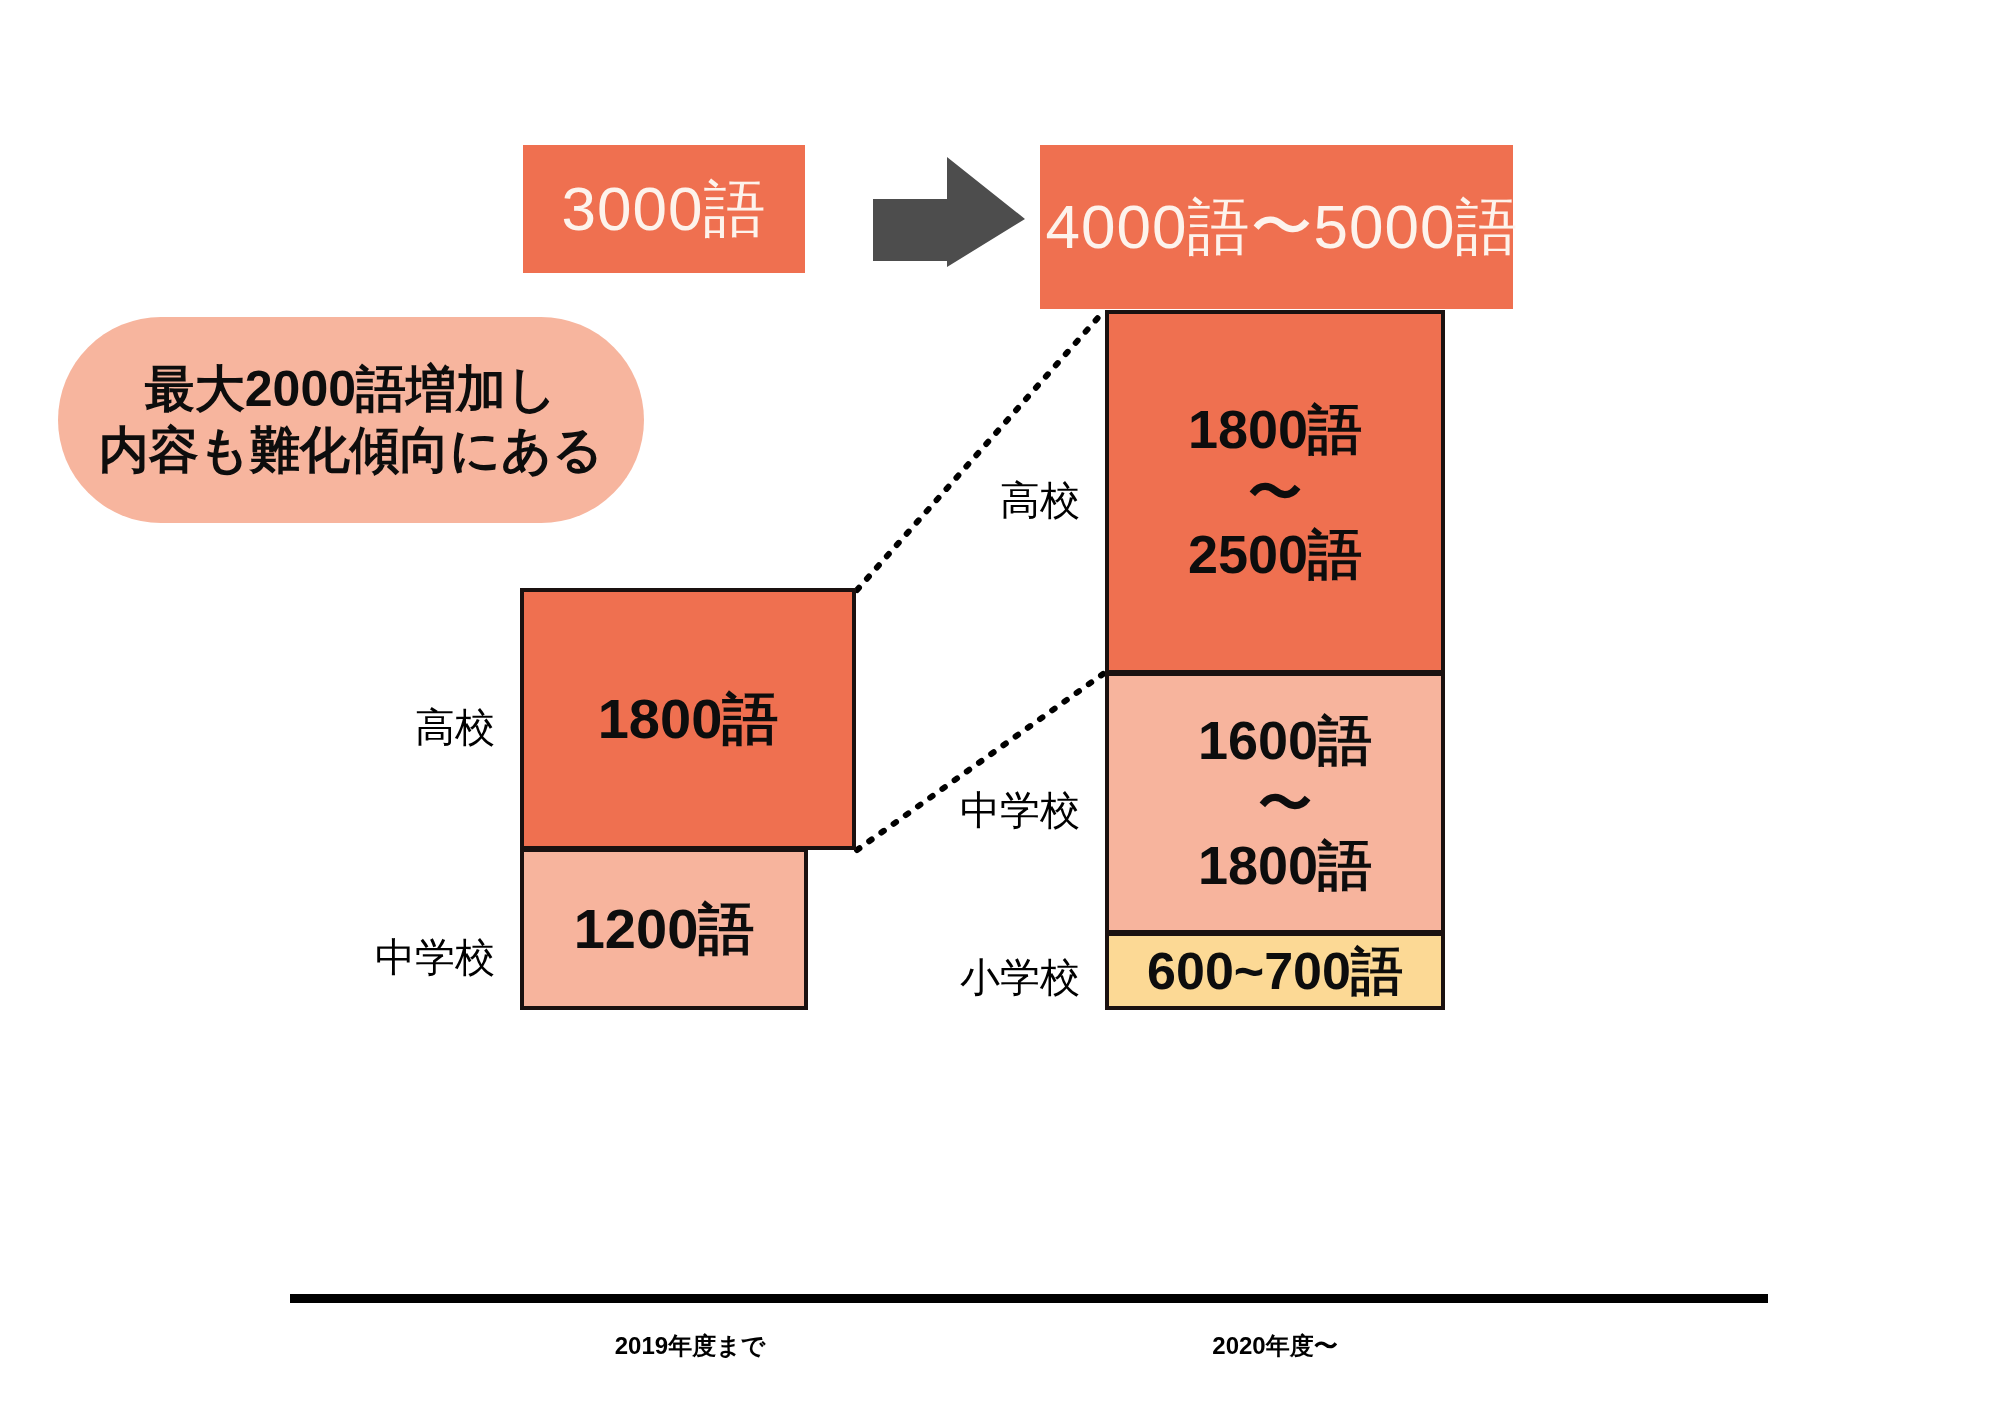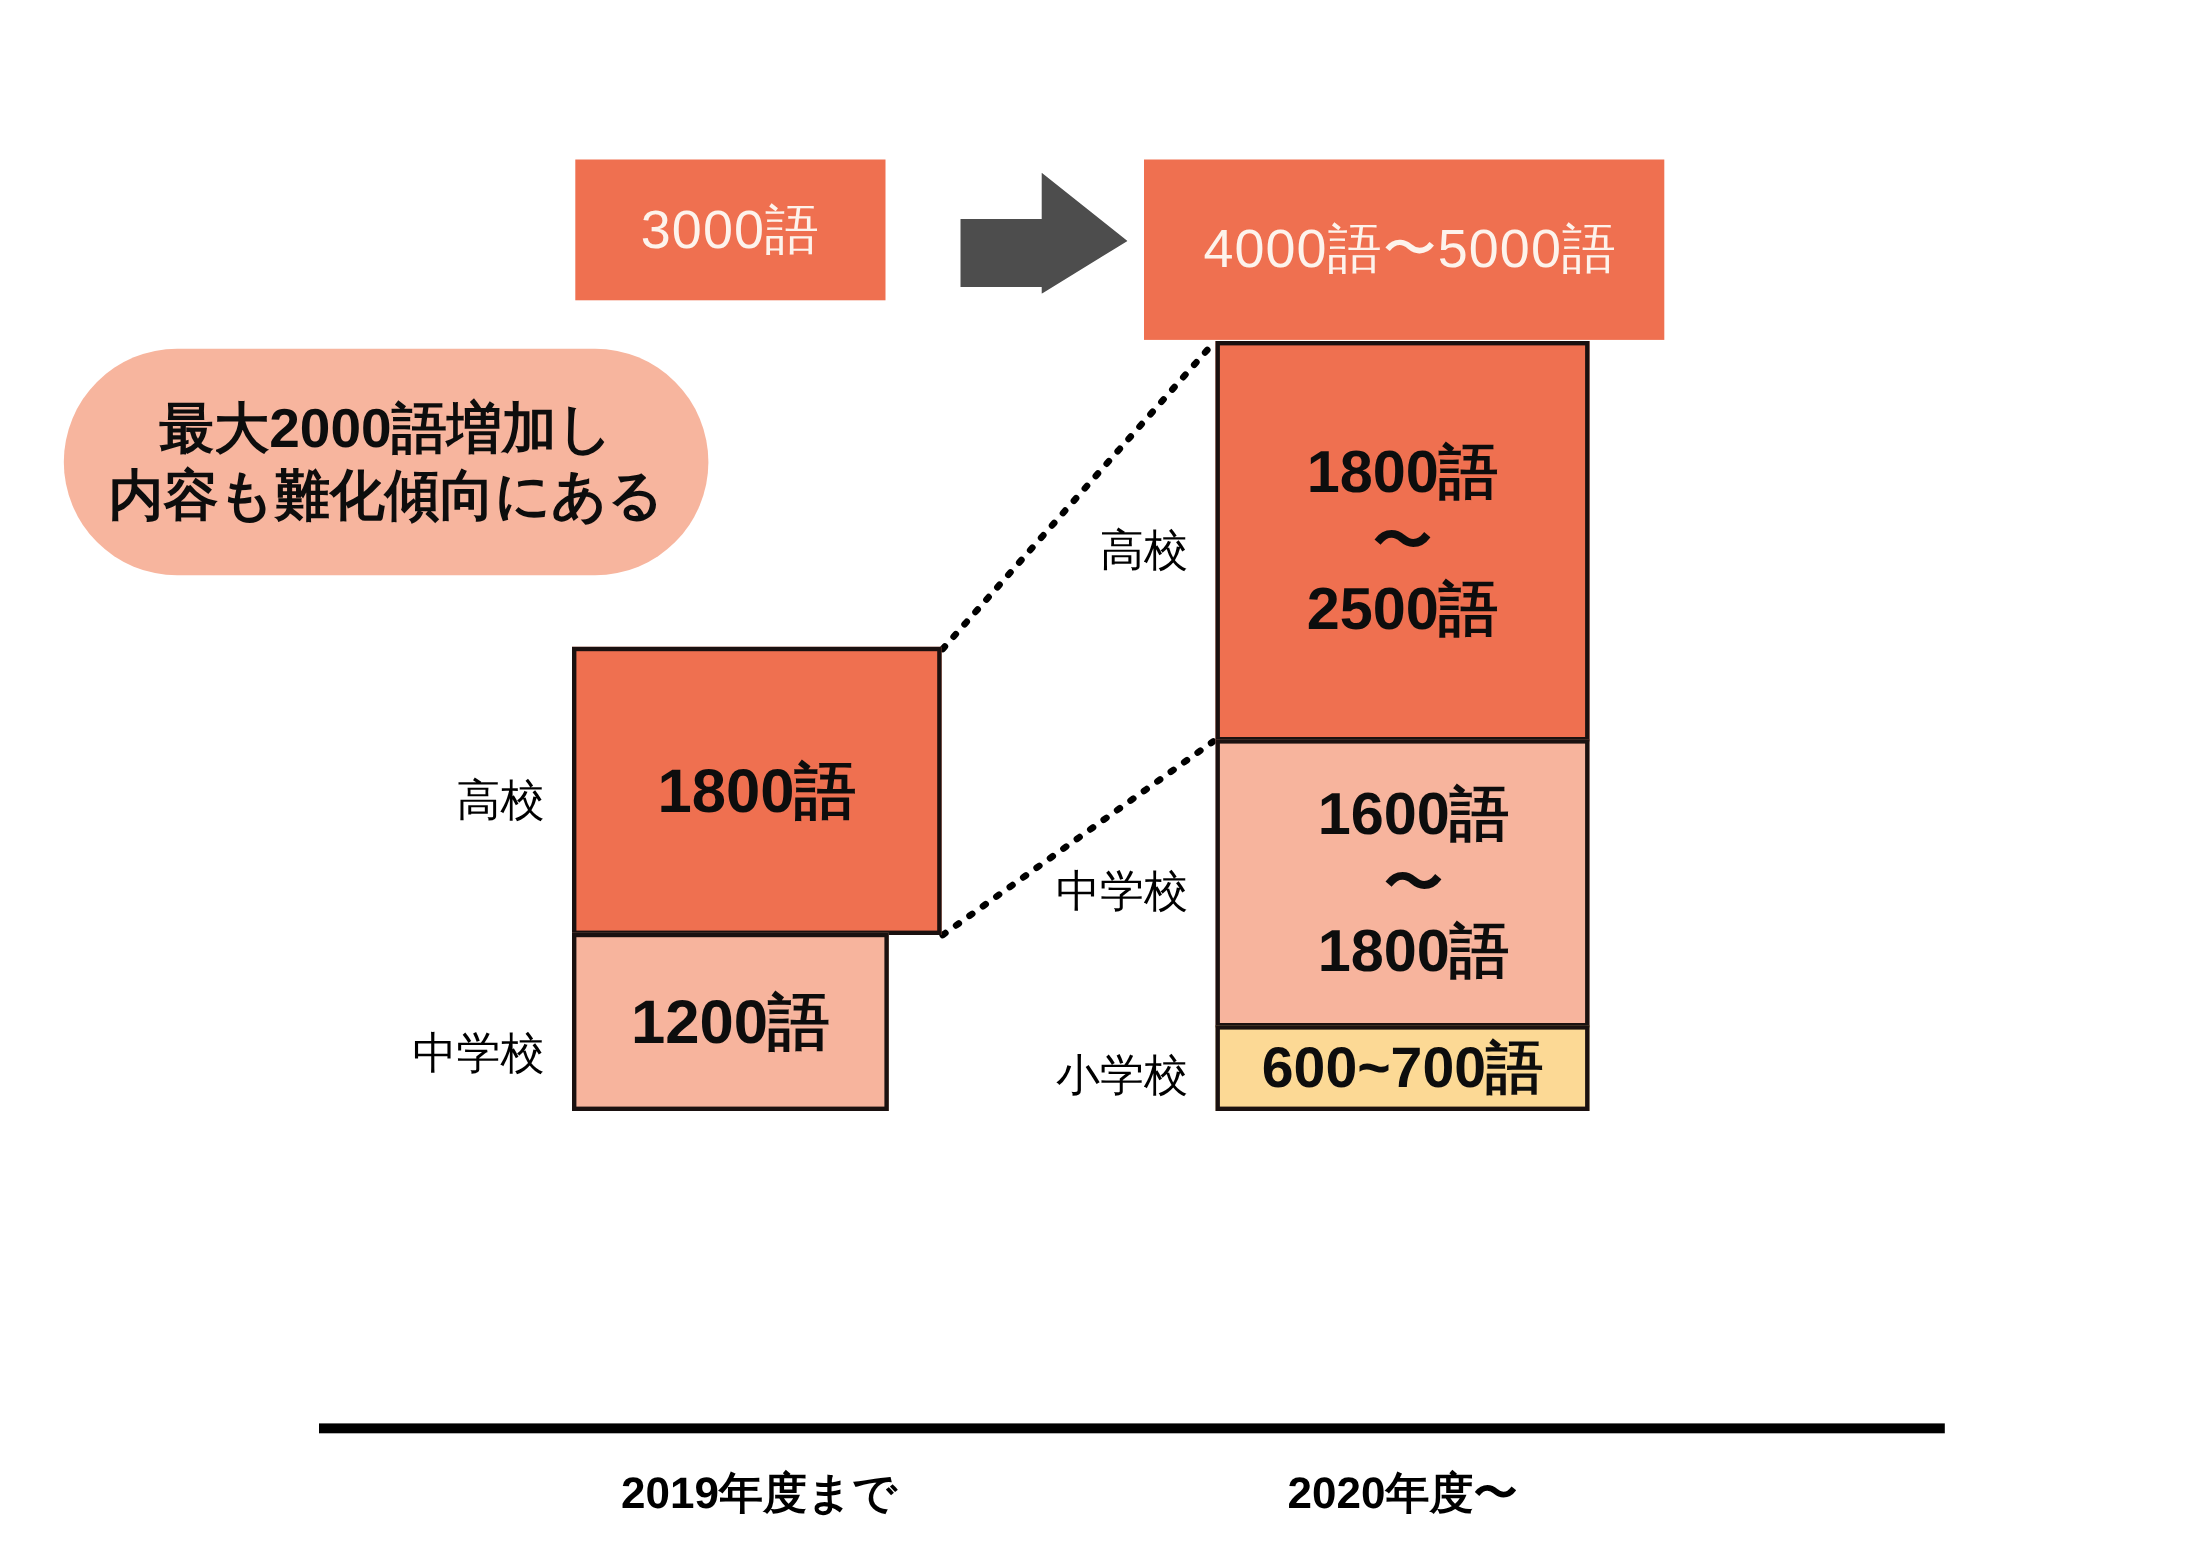--- a/index.html
+++ b/index.html
@@ -31,7 +31,7 @@
     display: flex;
     align-items: center;
     justify-content: center;
-    font-size: 49px;
+    font-size: 62px;
     font-weight: 400;
     letter-spacing: 1px;
     white-space: nowrap;

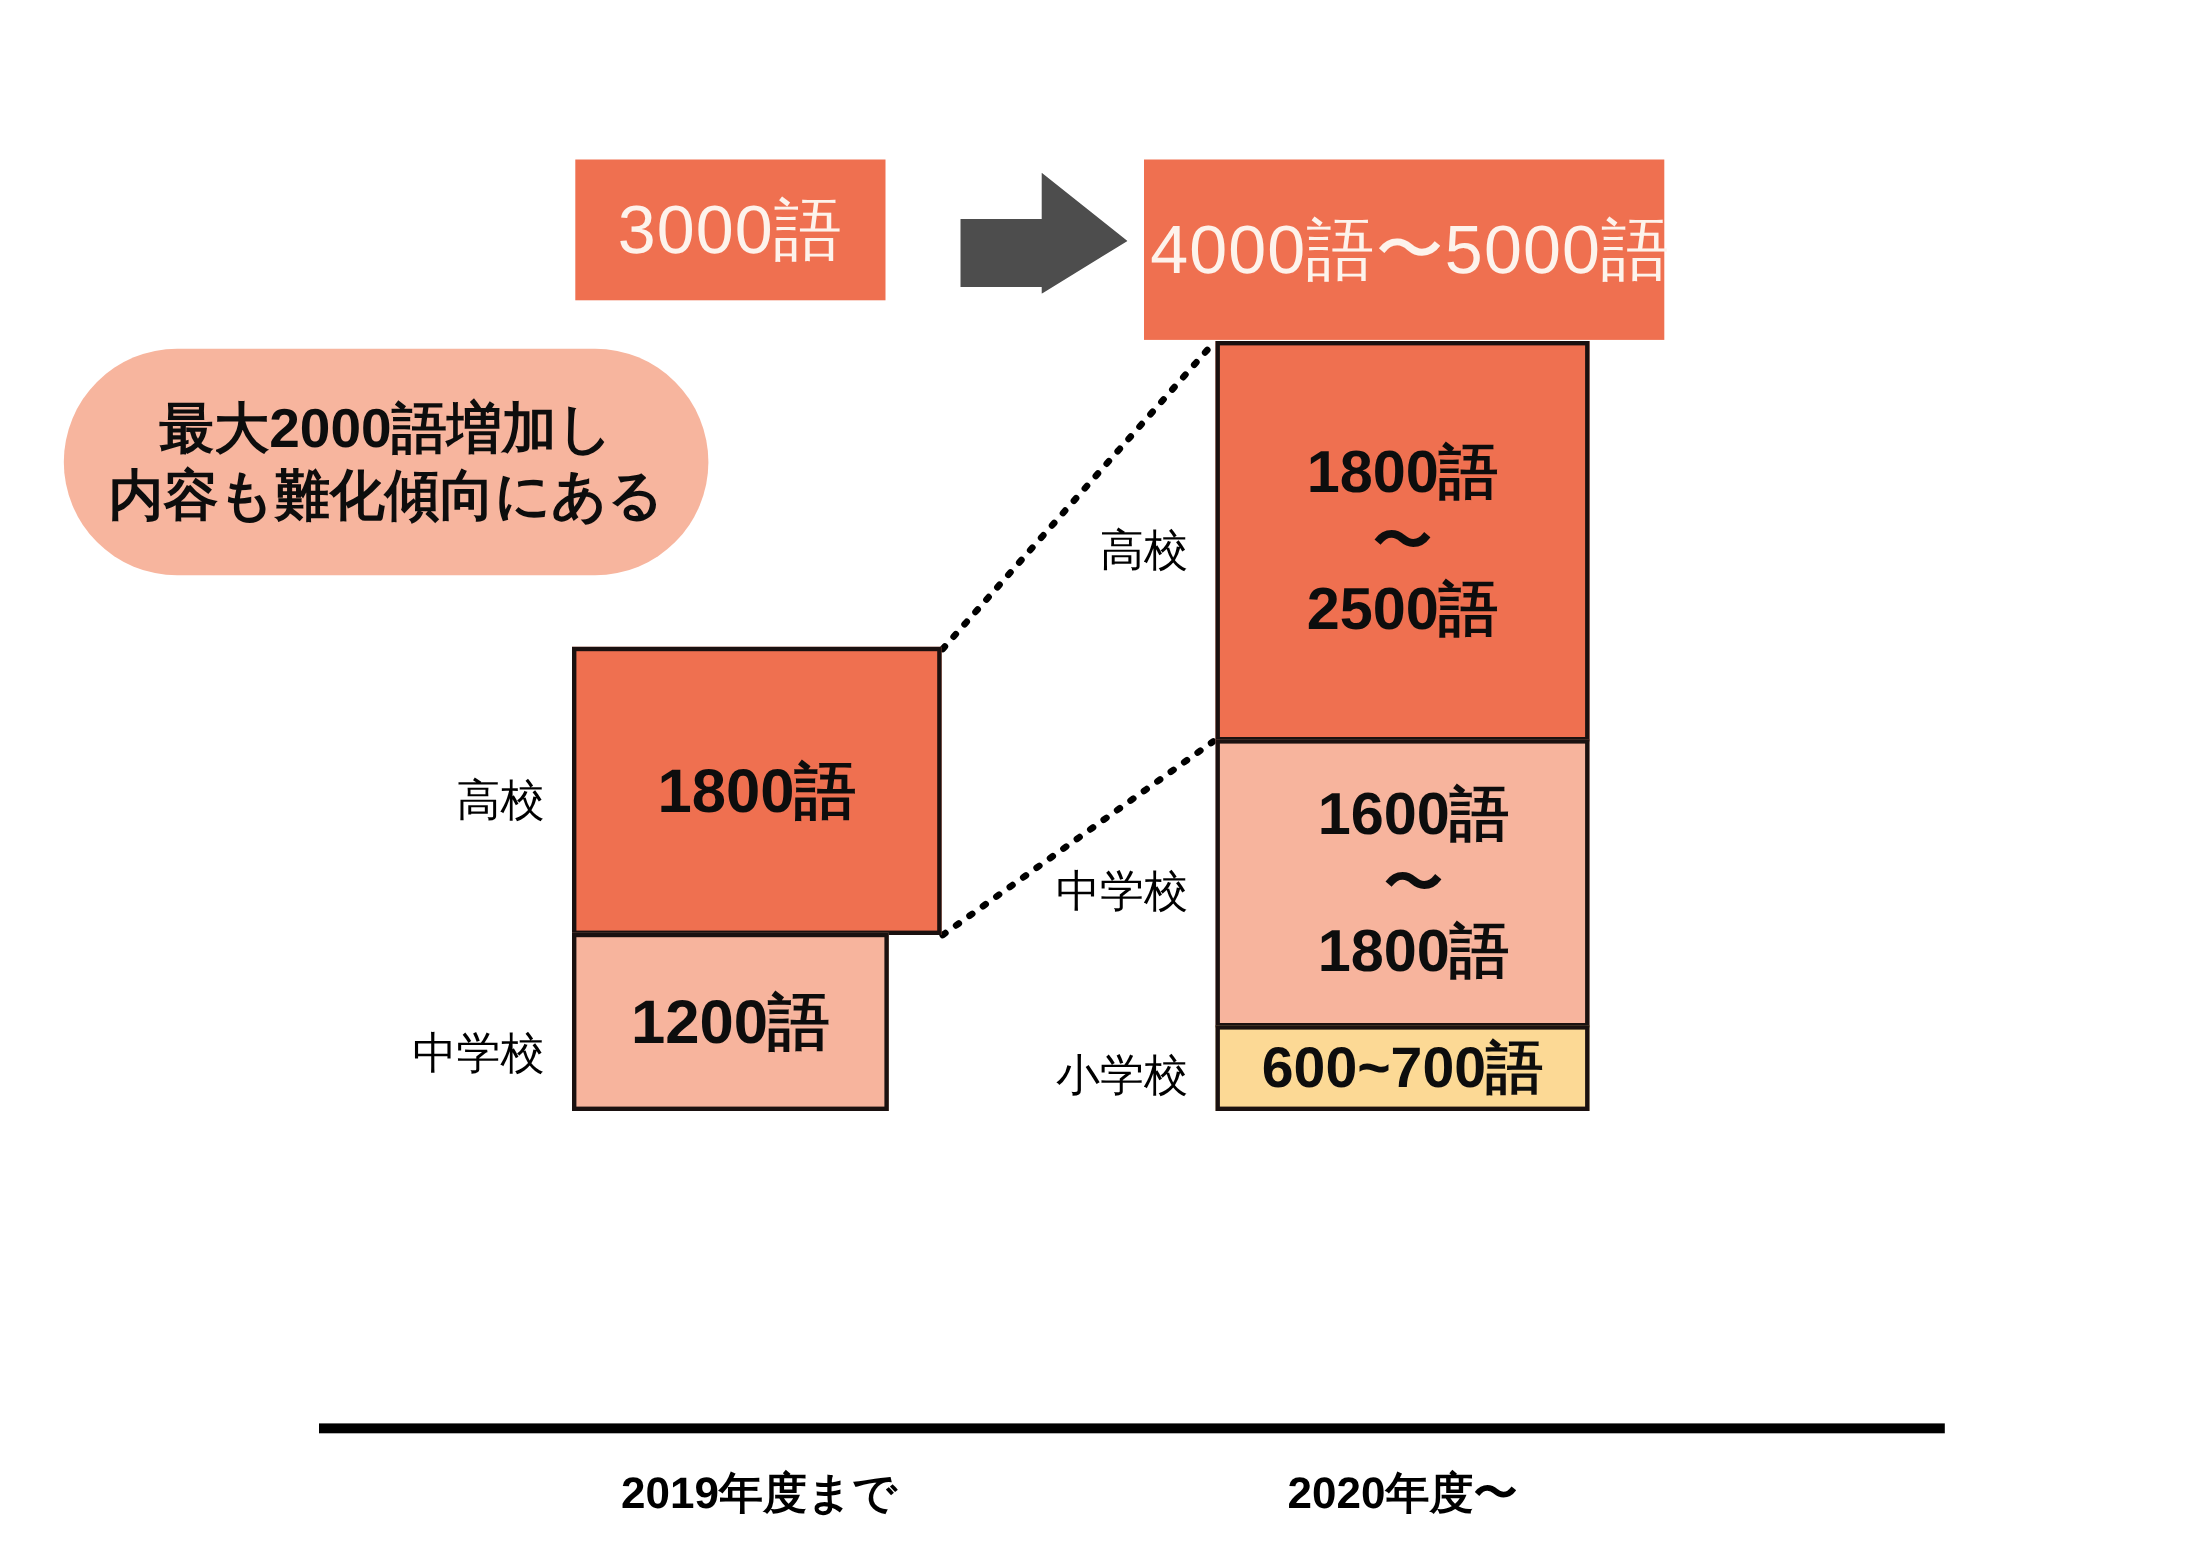--- a/index.html
+++ b/index.html
@@ -145,7 +145,7 @@
   
   .x-label {
     position: absolute;
-    font-size: 40px;
+    font-size: 24px;
     font-weight: 700;
     color: #000000;
     text-align: center;

